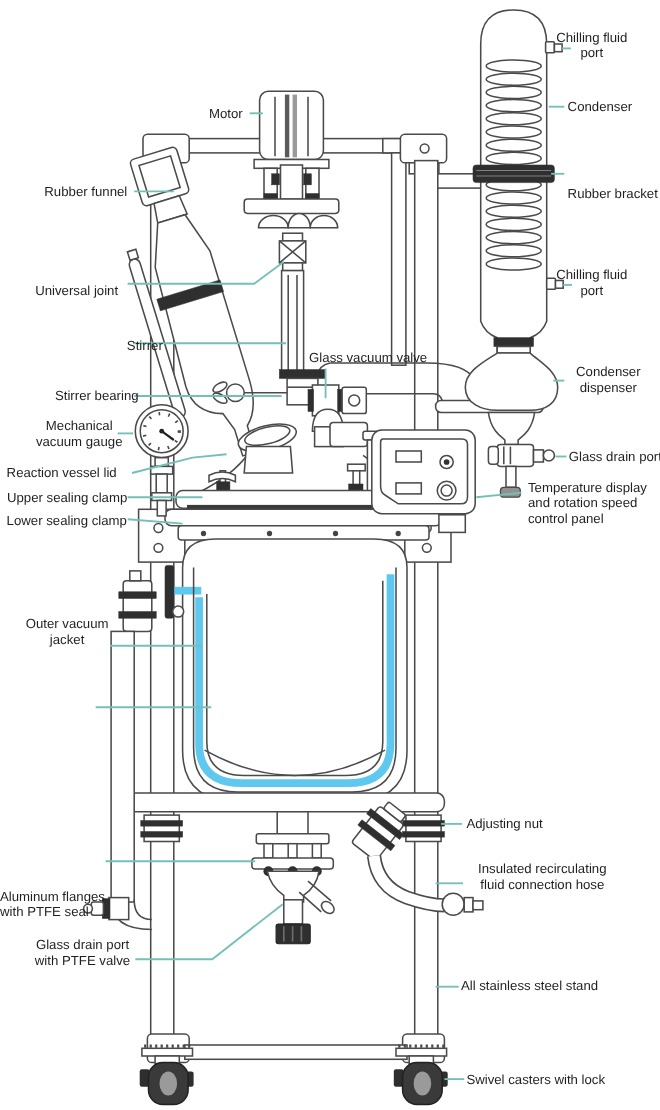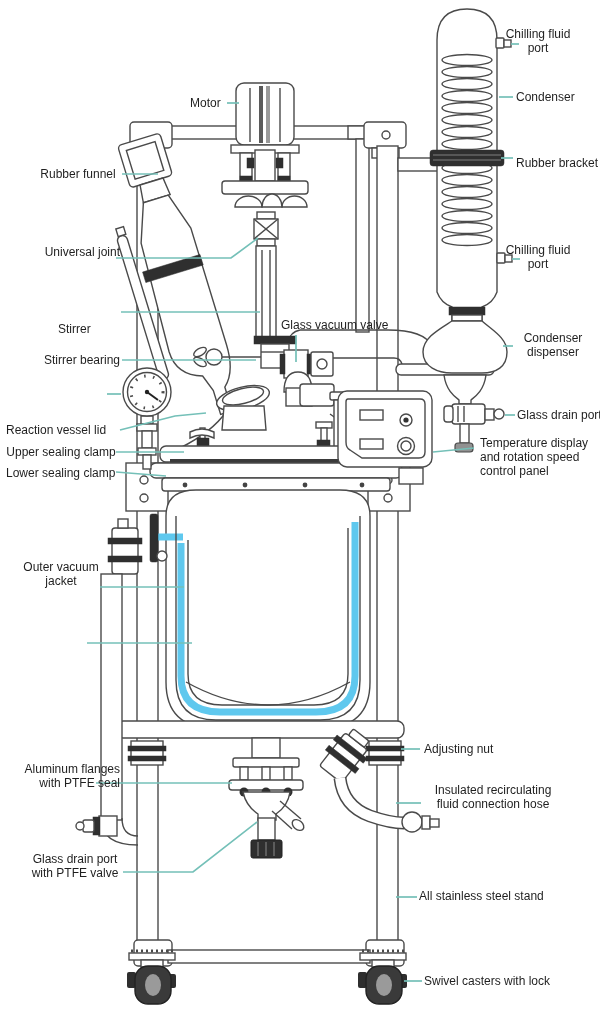--- a/index.html
+++ b/index.html
@@ -9,7 +9,7 @@
   .lb{position:absolute;font-size:12px;line-height:14px;color:#1f1f1f;white-space:pre-line;}
   .p0{left:498px;top:27px;width:80px;text-align:center}
   .p1{left:516px;top:90px;width:80px}
-  .p2{left:516px;top:156px;width:84px}
+  .p2{left:516px;top:169px;width:84px}
   .p3{left:190px;top:96px;width:44px}
   .p4{left:33px;top:167px;width:90px;text-align:center}
   .p5{left:32px;top:245px;width:88px;text-align:right}

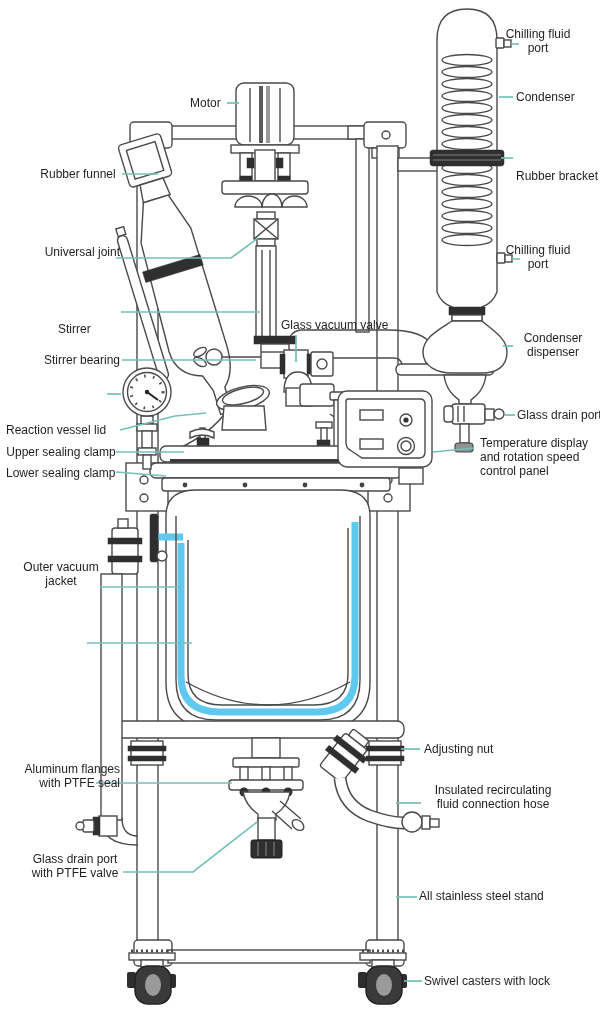--- a/index.html
+++ b/index.html
@@ -12,7 +12,7 @@
   .p2{left:516px;top:169px;width:84px}
   .p3{left:190px;top:96px;width:44px}
   .p4{left:33px;top:167px;width:90px;text-align:center}
-  .p5{left:32px;top:245px;width:88px;text-align:right}
+  .p5{left:32px;top:257px;width:88px;text-align:left}
   .p6{left:58px;top:322px;width:90px;text-align:left}
   .p7{left:281px;top:318px;width:160px}
   .p8{left:38px;top:353px;width:88px;text-align:center}

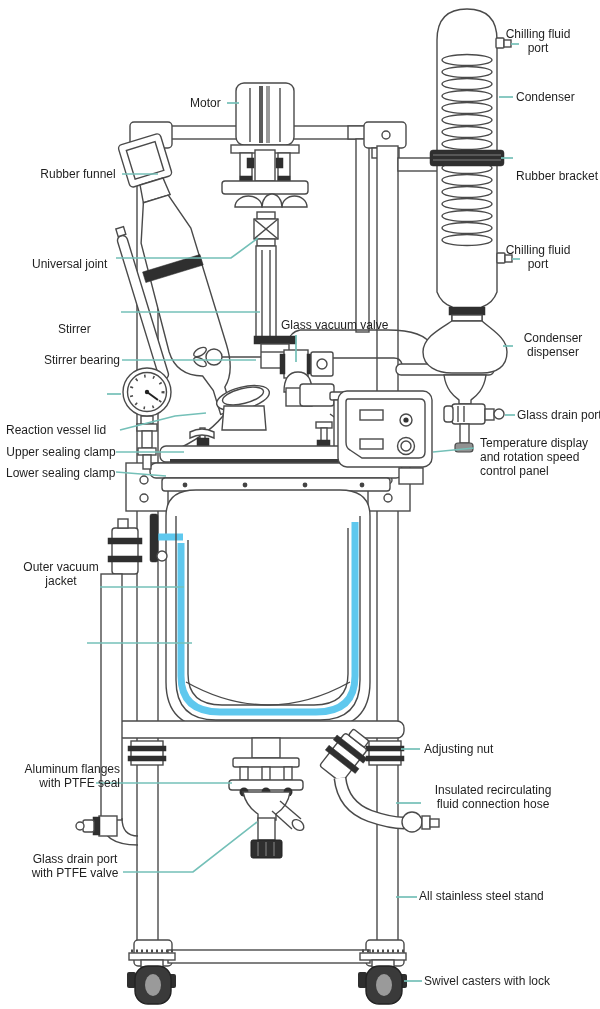--- a/index.html
+++ b/index.html
@@ -13,7 +13,7 @@
   .p3{left:190px;top:96px;width:44px}
   .p4{left:33px;top:167px;width:90px;text-align:center}
   .p5{left:32px;top:257px;width:88px;text-align:left}
-  .p6{left:58px;top:322px;width:90px;text-align:left}
+  .p6{left:58px;top:307px;width:90px;text-align:right}
   .p7{left:281px;top:318px;width:160px}
   .p8{left:38px;top:353px;width:88px;text-align:center}
   .p9{left:26px;top:380px;width:92px;text-align:center}

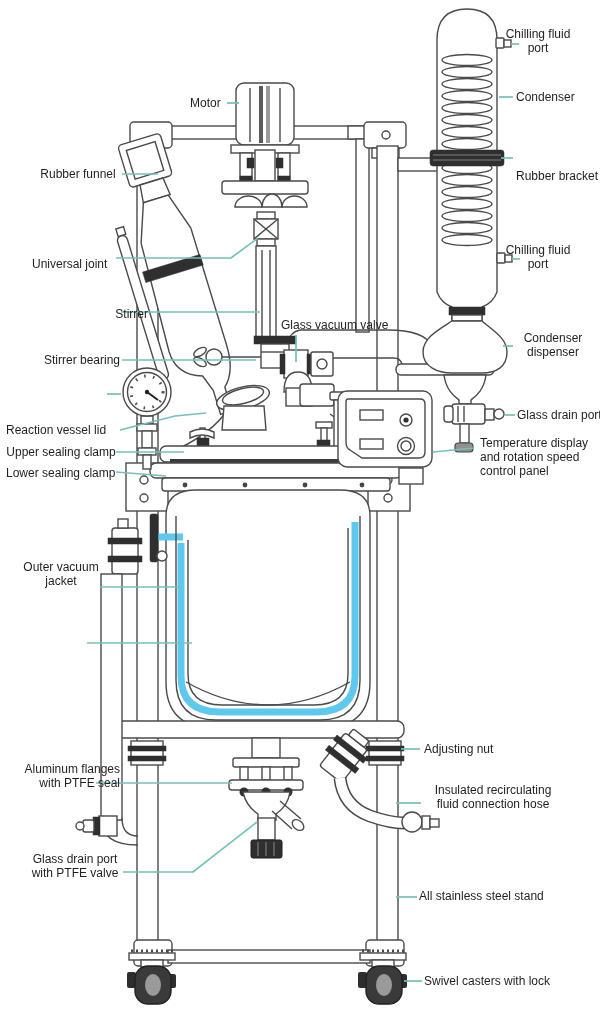--- a/index.html
+++ b/index.html
@@ -15,7 +15,7 @@
   .p5{left:32px;top:257px;width:88px;text-align:left}
   .p6{left:58px;top:307px;width:90px;text-align:right}
   .p7{left:281px;top:318px;width:160px}
-  .p8{left:38px;top:353px;width:88px;text-align:center}
+  .p8{left:38px;top:353px;width:88px;text-align:right}
   .p9{left:26px;top:380px;width:92px;text-align:center}
   .p10{left:6px;top:423px;width:111px;text-align:left}
   .p11{left:6px;top:445px;width:110px;text-align:center}

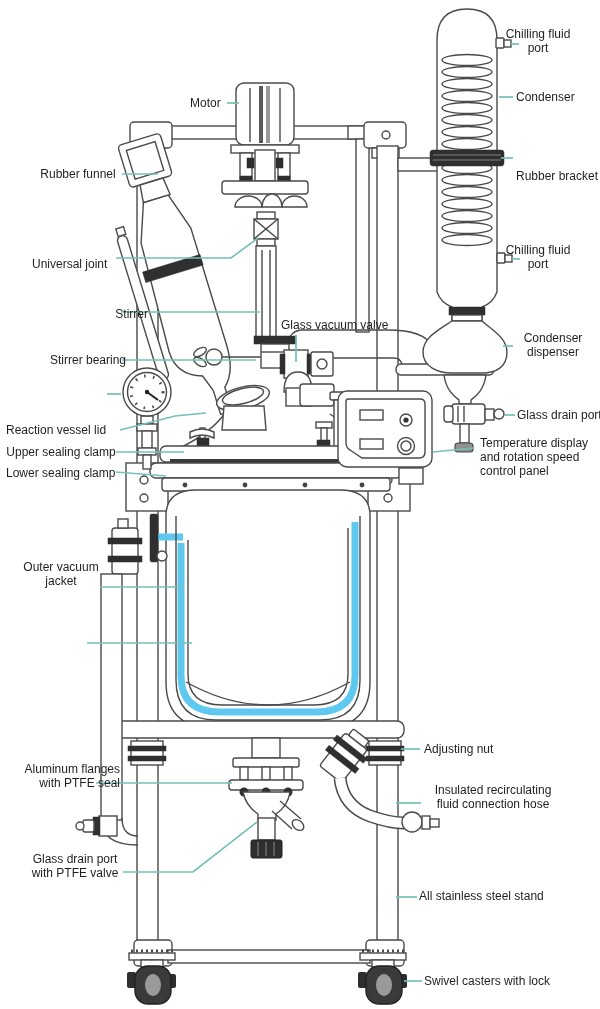--- a/index.html
+++ b/index.html
@@ -378,6 +378,8 @@
   <div class="lb p6">Stirrer</div>
   <div class="lb p7">Glass vacuum valve</div>
   <div class="lb p8">Stirrer bearing</div>
+  <div class="lb p9">Mechanical
+vacuum gauge</div>
   <div class="lb p10">Reaction vessel lid</div>
   <div class="lb p11">Upper sealing clamp</div>
   <div class="lb p12">Lower sealing clamp</div>

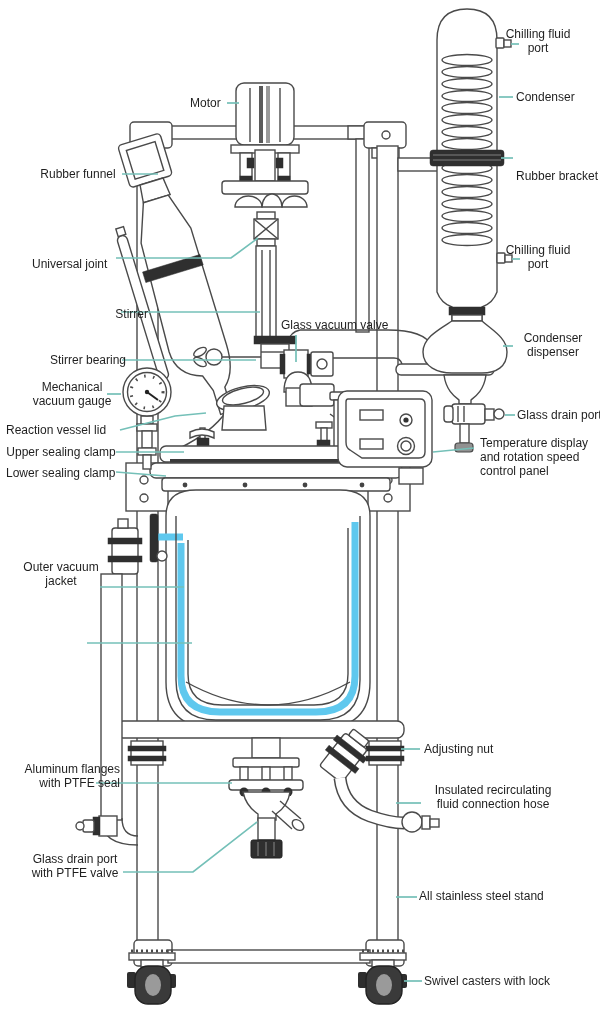--- a/index.html
+++ b/index.html
@@ -27,7 +27,7 @@
   .p17{left:20px;top:560px;width:82px;text-align:center}
   .p18{left:8px;top:616px;width:92px;text-align:center}
   .p19{left:424px;top:742px;width:92px}
-  .p20{left:0px;top:762px;width:120px;text-align:right}
+  .p20{left:0px;top:808px;width:120px;text-align:left}
   .p21{left:422px;top:783px;width:142px;text-align:center}
   .p22{left:28px;top:852px;width:94px;text-align:center}
   .p23{left:419px;top:889px;width:160px}

